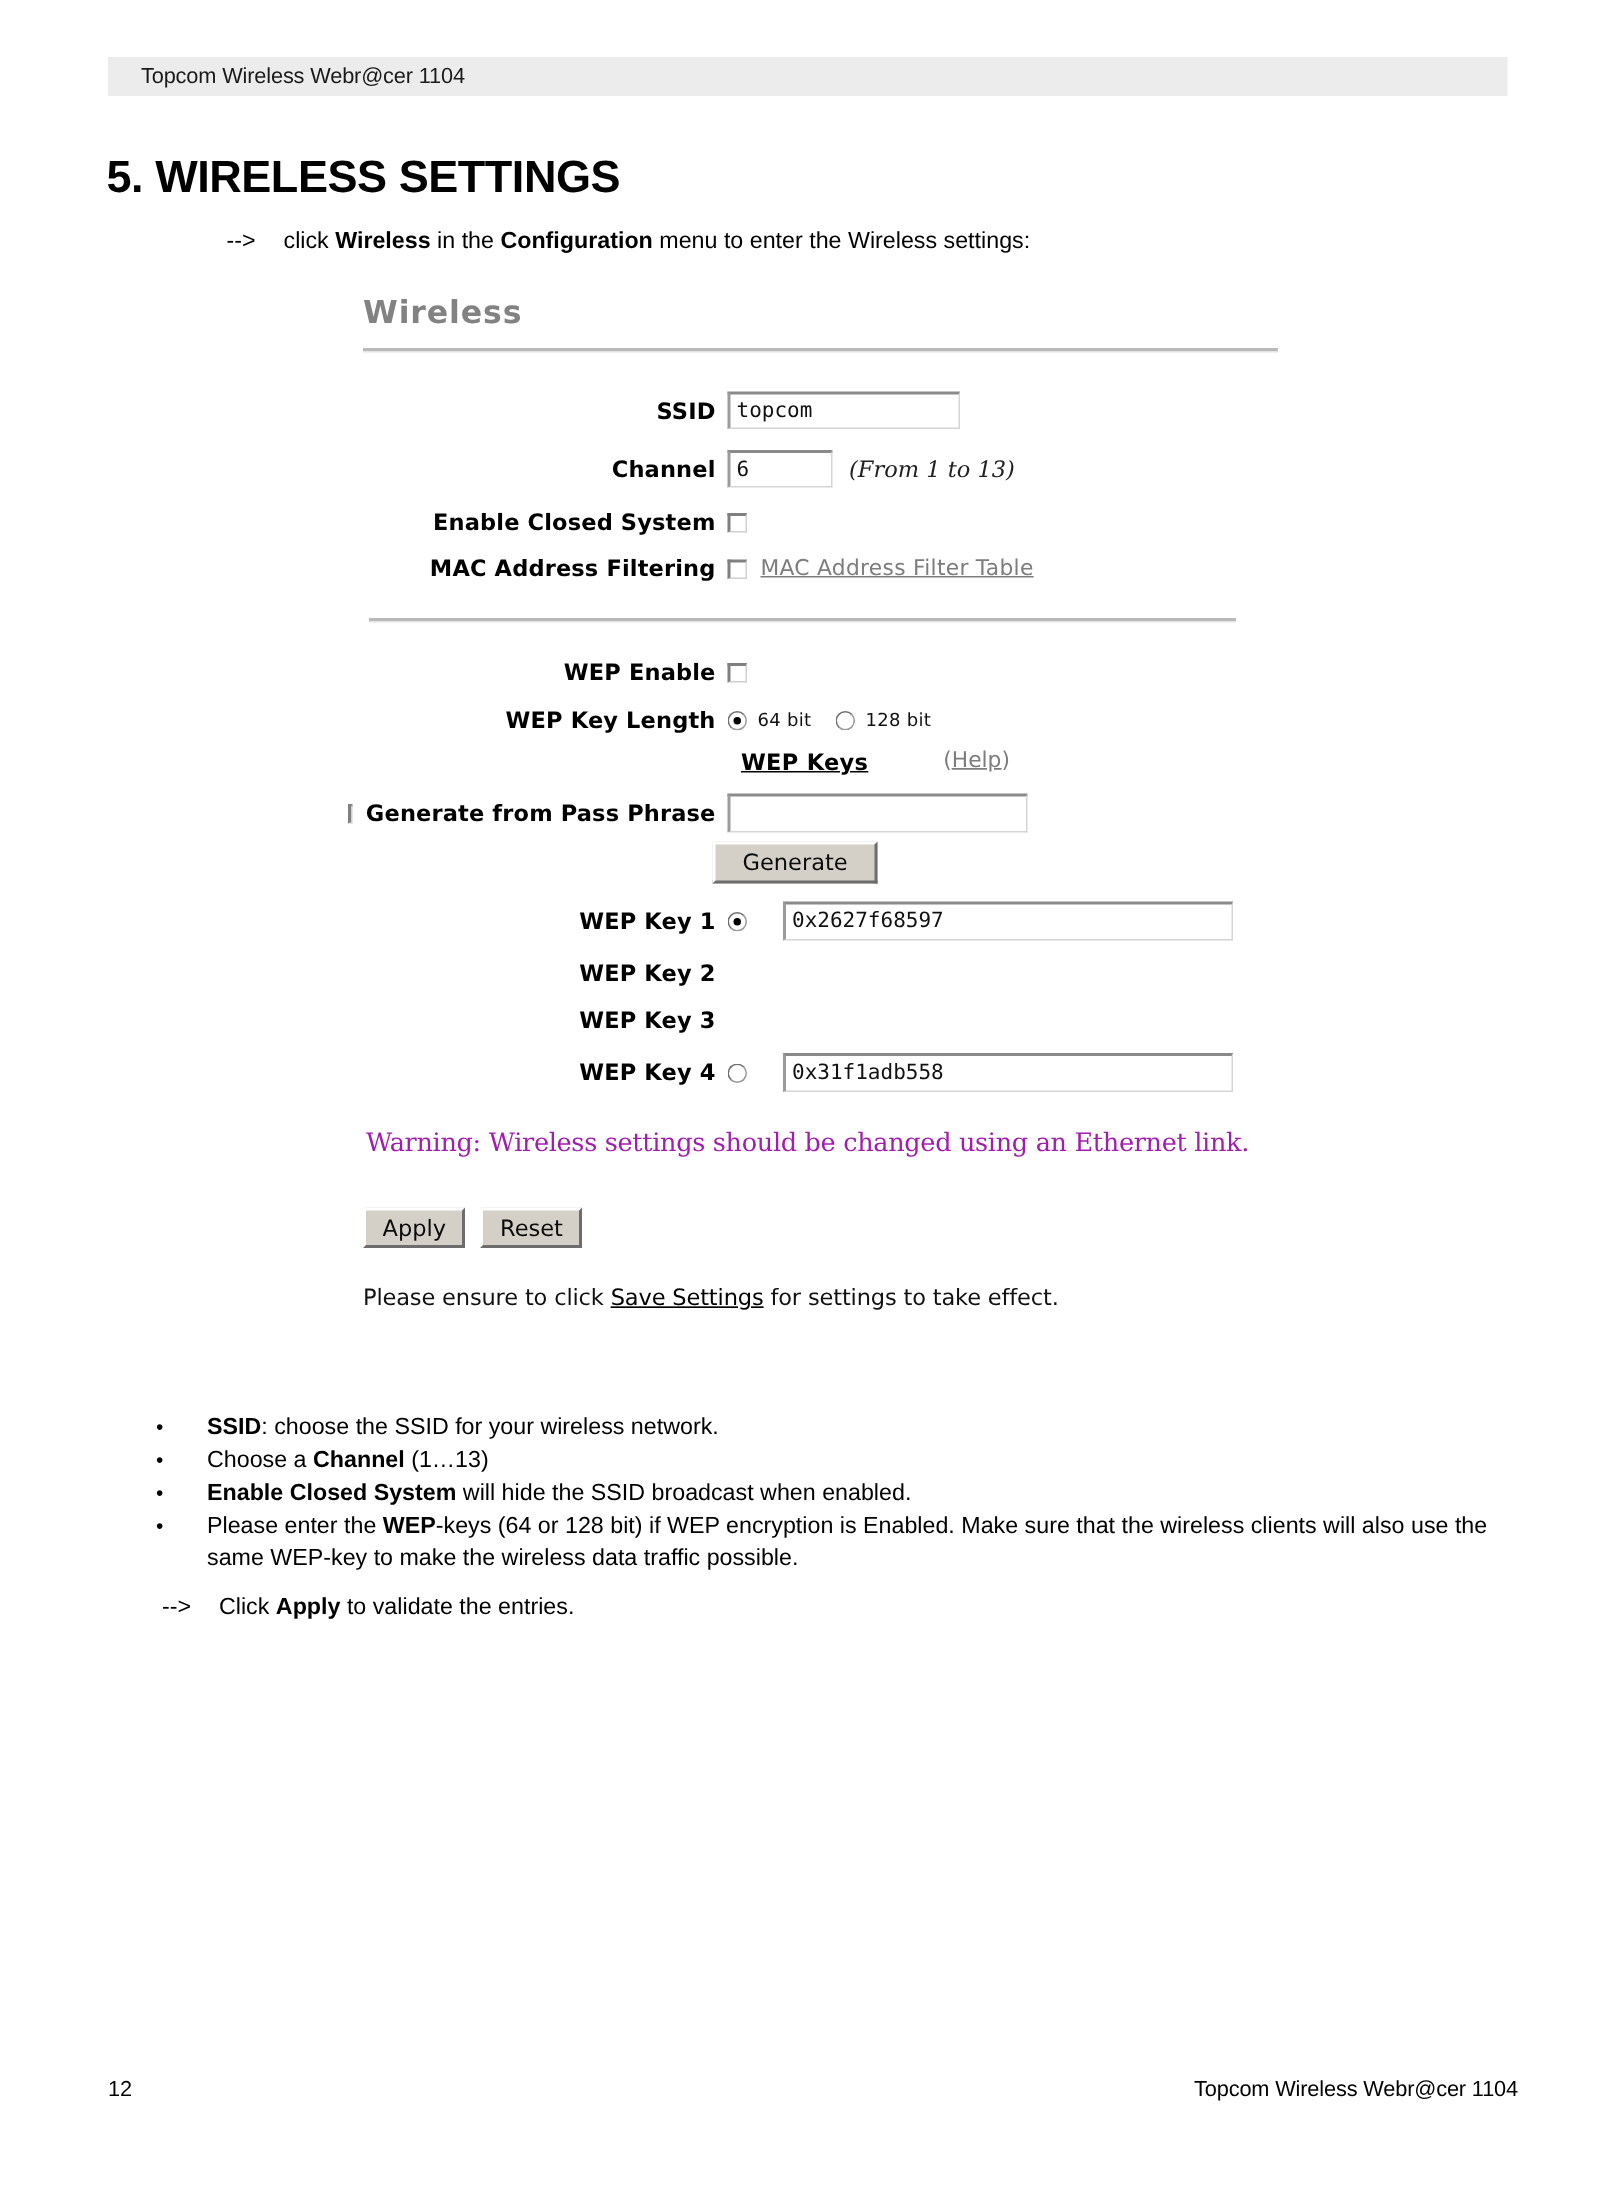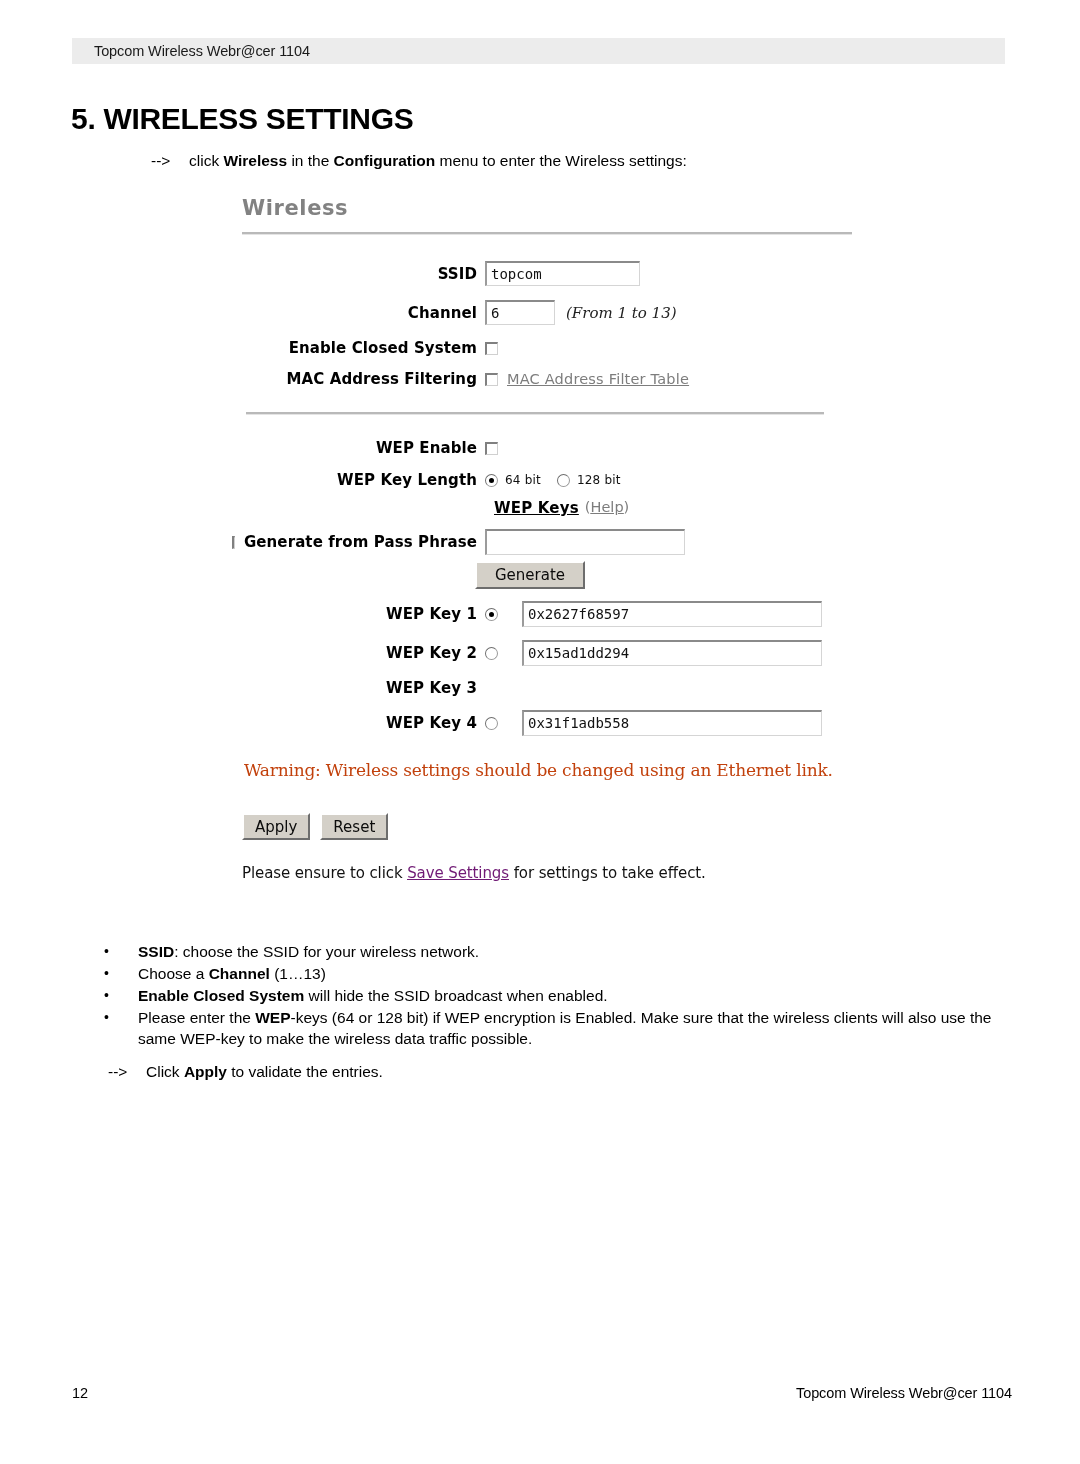--- a/index.html
+++ b/index.html
@@ -200,6 +200,7 @@
     margin-top: 10px;
     padding-left: 254px;
     font-size: 15px;
+    gap: 44px;
   }
   .wepkeys-line .wk {
     font-weight: bold;

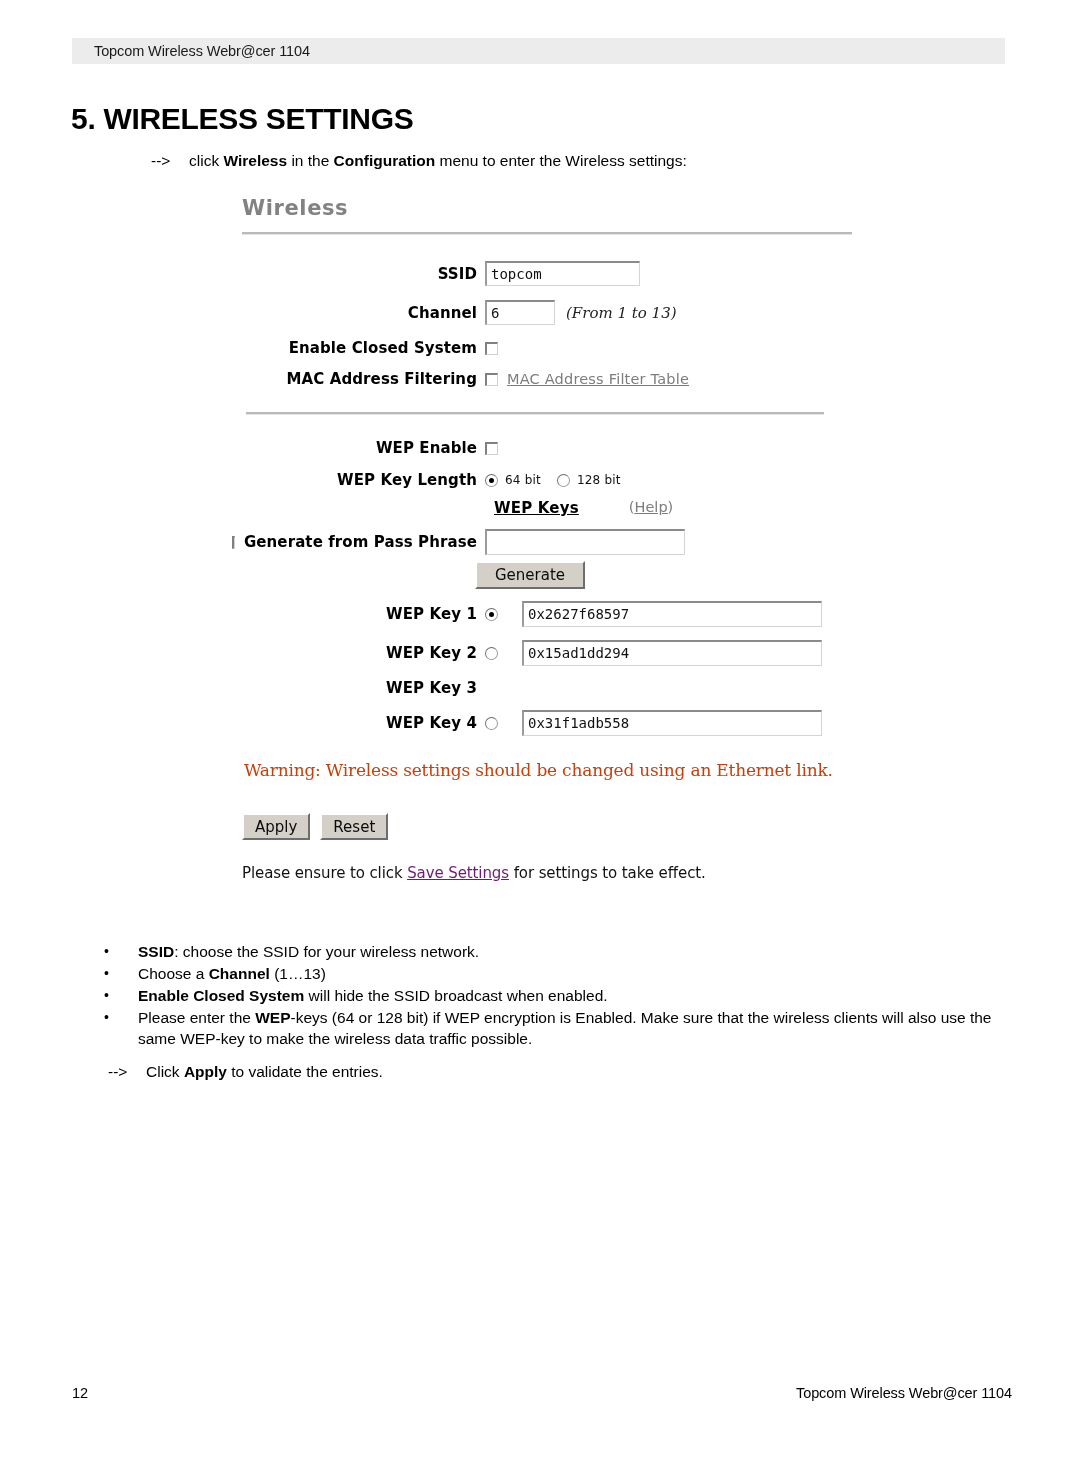--- a/index.html
+++ b/index.html
@@ -409,10 +409,6 @@
 
   <div class="frow" style="margin-top:13px;">
     <div class="flabel lab-w">WEP Key 2</div>
-    <div class="fctl">
-      <span class="radio"></span>
-      <div class="tinput wepk" style="margin-left:24px;">0x15ad1dd294</div>
-    </div>
   </div>
 
   <div class="frow" style="margin-top:13px;">

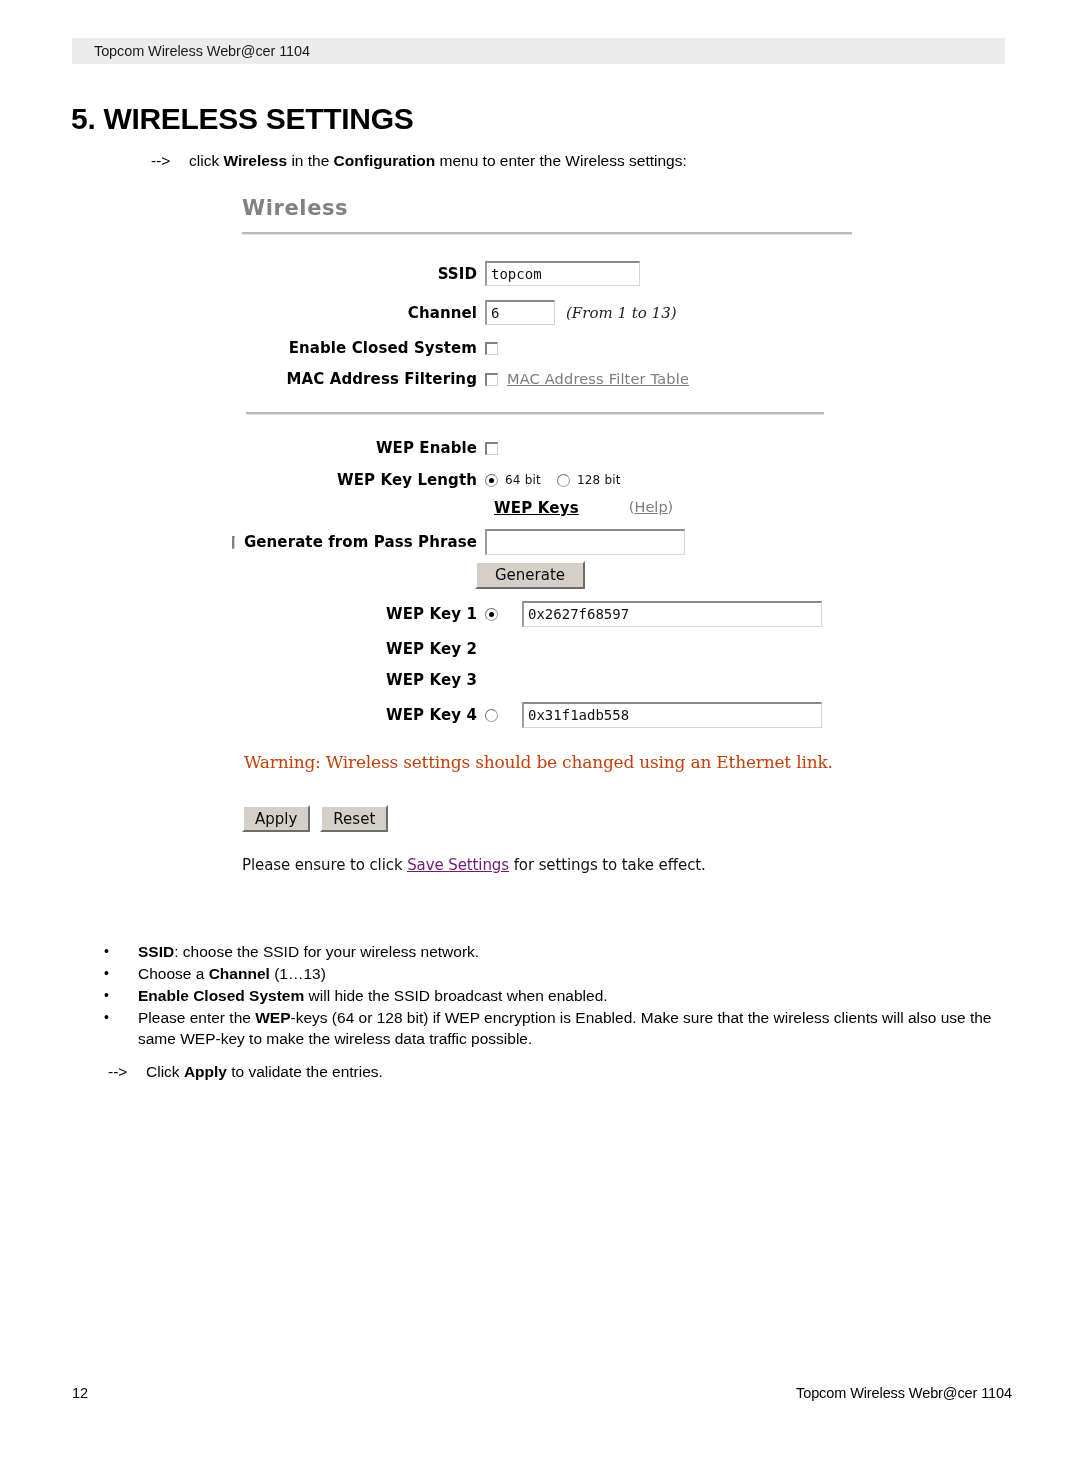--- a/index.html
+++ b/index.html
@@ -238,7 +238,7 @@
   .warn {
     font-family: "DejaVu Serif", serif;
     font-size: 17px;
-    color: #c2410c;
+    color: #a21caf;
     line-height: 25px;
     letter-spacing: -0.2px;
     margin-top: 22px;

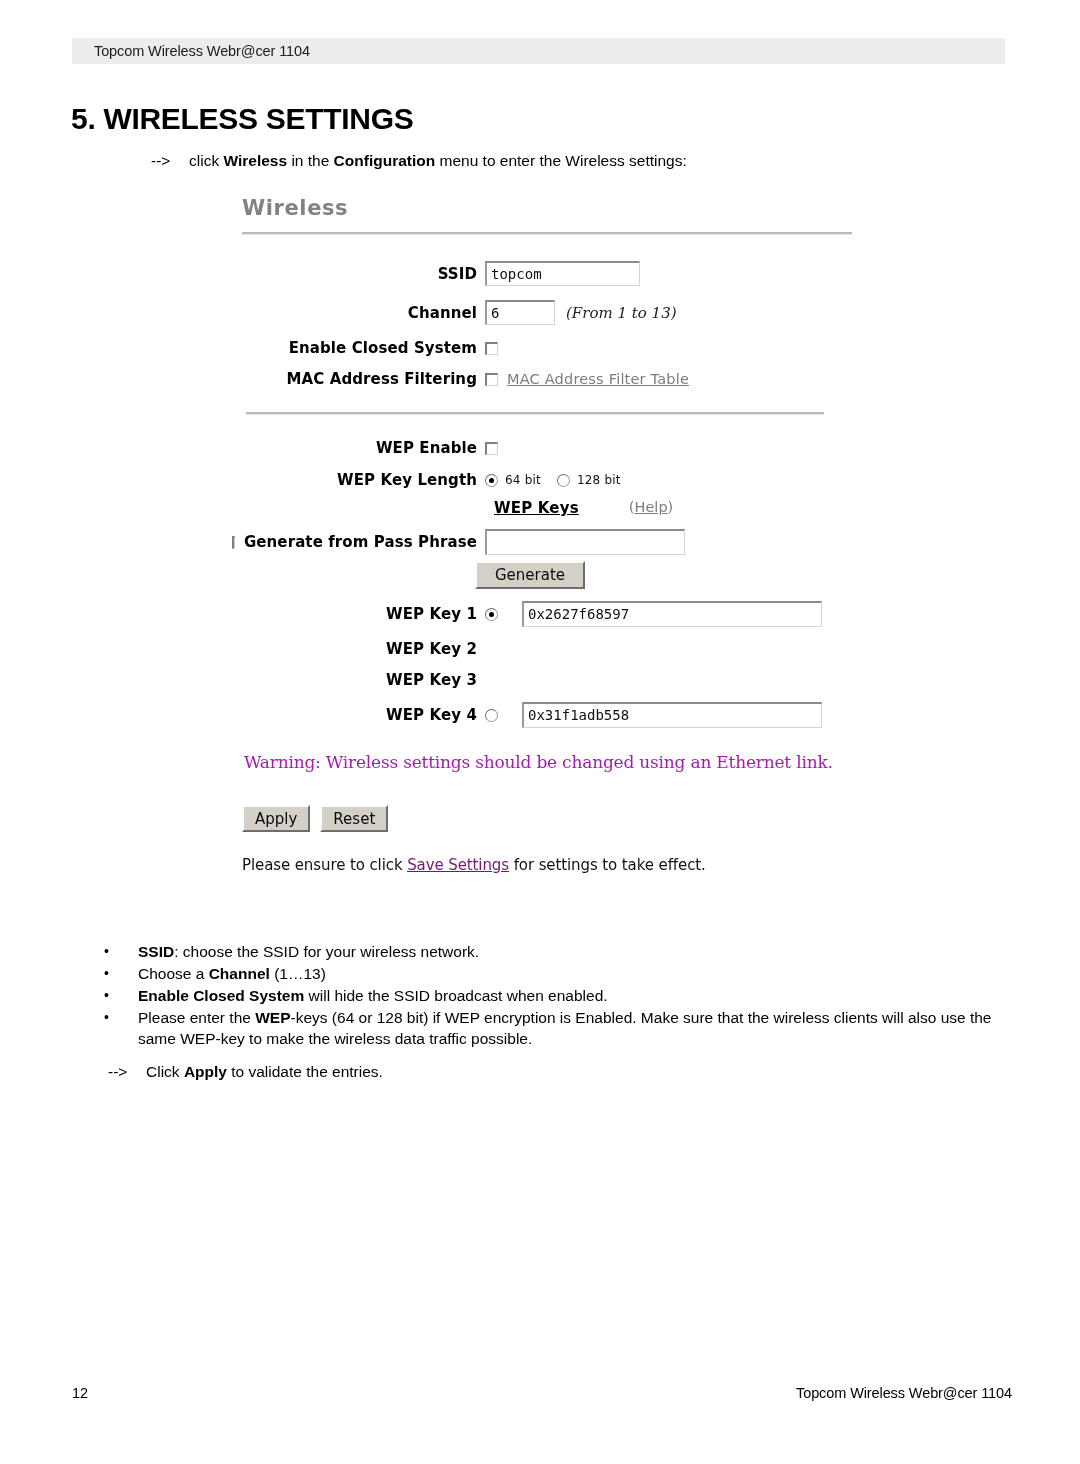--- a/index.html
+++ b/index.html
@@ -432,7 +432,7 @@
     <span class="btn">Reset</span>
   </div>
 
-  <div class="ensure"><span>Please ensure to click </span><u><a href="#" style="color:#701a75;text-decoration:underline;">Save Settings</a></u><span> for settings to take effect.</span></div>
+  <div class="ensure"><span>Please ensure to click </span><u><a href="#" style="color:#000000;text-decoration:underline;">Save Settings</a></u><span> for settings to take effect.</span></div>
 
 </div>
 

